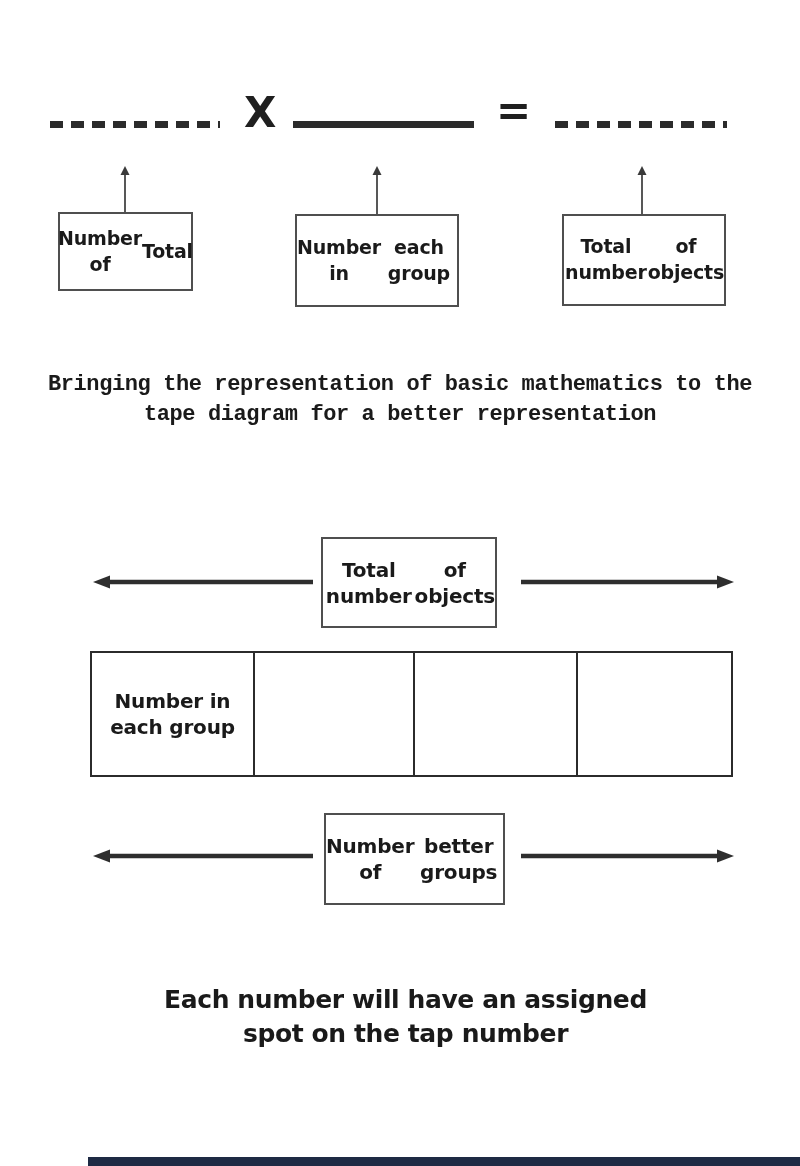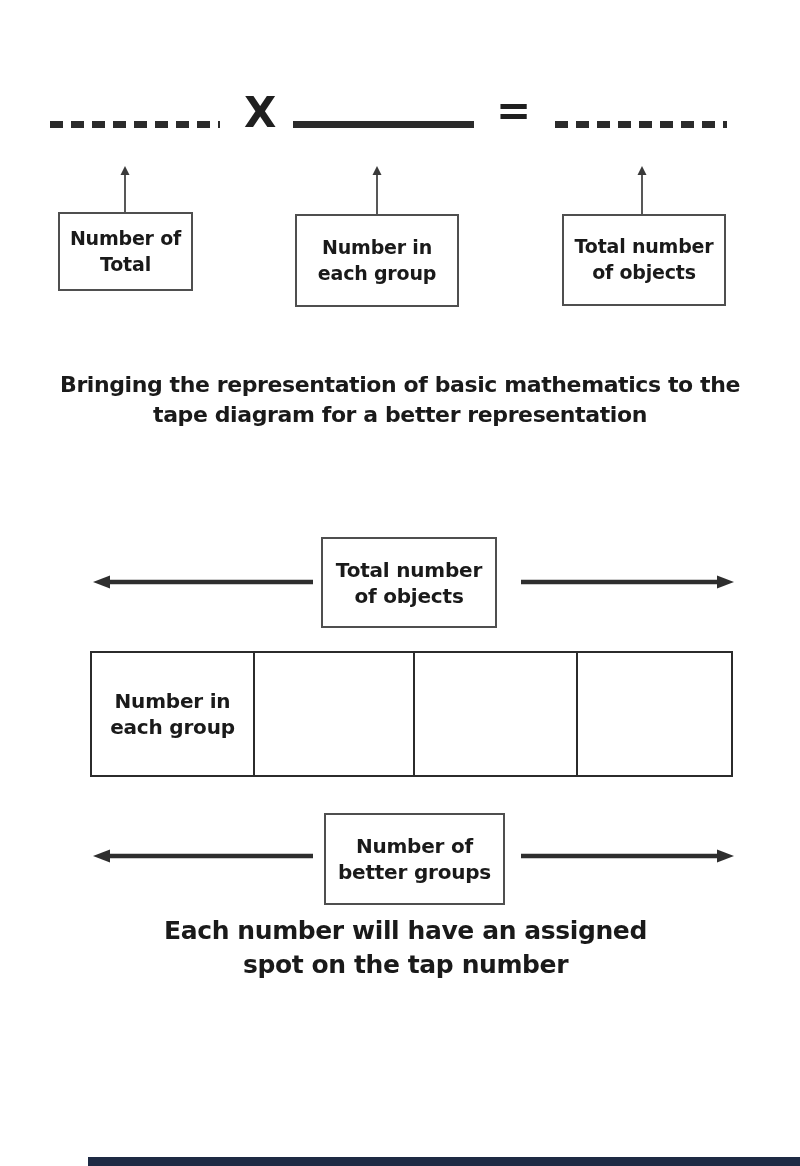--- a/index.html
+++ b/index.html
@@ -35,7 +35,7 @@
     position:absolute;
     border:2px solid var(--box-border);
     background:var(--bg);
-    display:flex;flex-direction:column;align-items:center;justify-content:center;
+    display:flex;align-items:center;justify-content:center;
     text-align:center;font-weight:bold;color:#1a1a1a;
   }
   .pointer-box{font-size:19px;line-height:1.35;letter-spacing:-0.2px;}

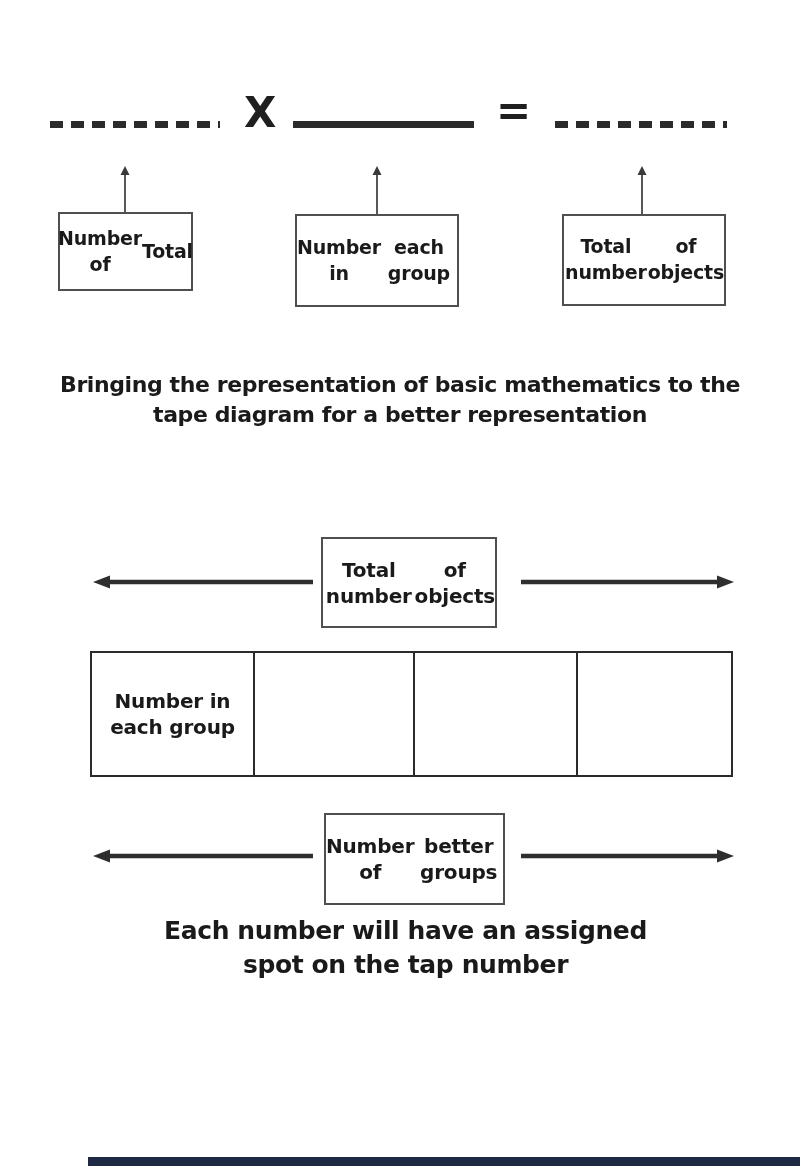--- a/index.html
+++ b/index.html
@@ -45,7 +45,7 @@
   .intro-heading{
     position:absolute;left:0;right:0;top:370px;
     text-align:center;font-weight:bold;font-size:22px;line-height:30px;
-    letter-spacing:-0.4px;color:#1a1a1a;
+    letter-spacing:-0.4px;color:#1a1a1a;font-family:Liberation Mono, monospace;
   }
   .footer-heading{
     position:absolute;left:0;right:0;top:914px;

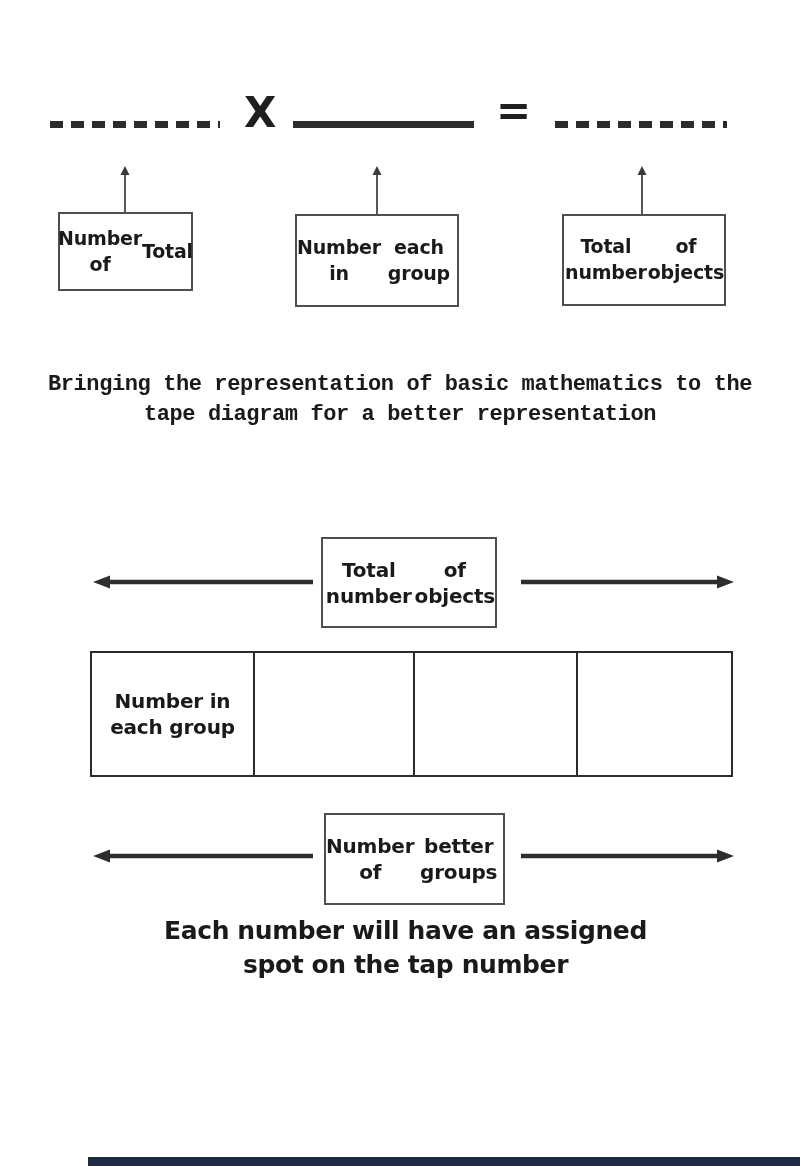--- a/index.html
+++ b/index.html
@@ -48,7 +48,7 @@
     letter-spacing:-0.4px;color:#1a1a1a;font-family:Liberation Mono, monospace;
   }
   .footer-heading{
-    position:absolute;left:0;right:0;top:914px;
+    position:absolute;left:0;right:0;top:983px;
     text-align:center;font-weight:bold;font-size:25px;line-height:34px;
     letter-spacing:-0.4px;color:#1a1a1a;padding-left:11px;
   }

